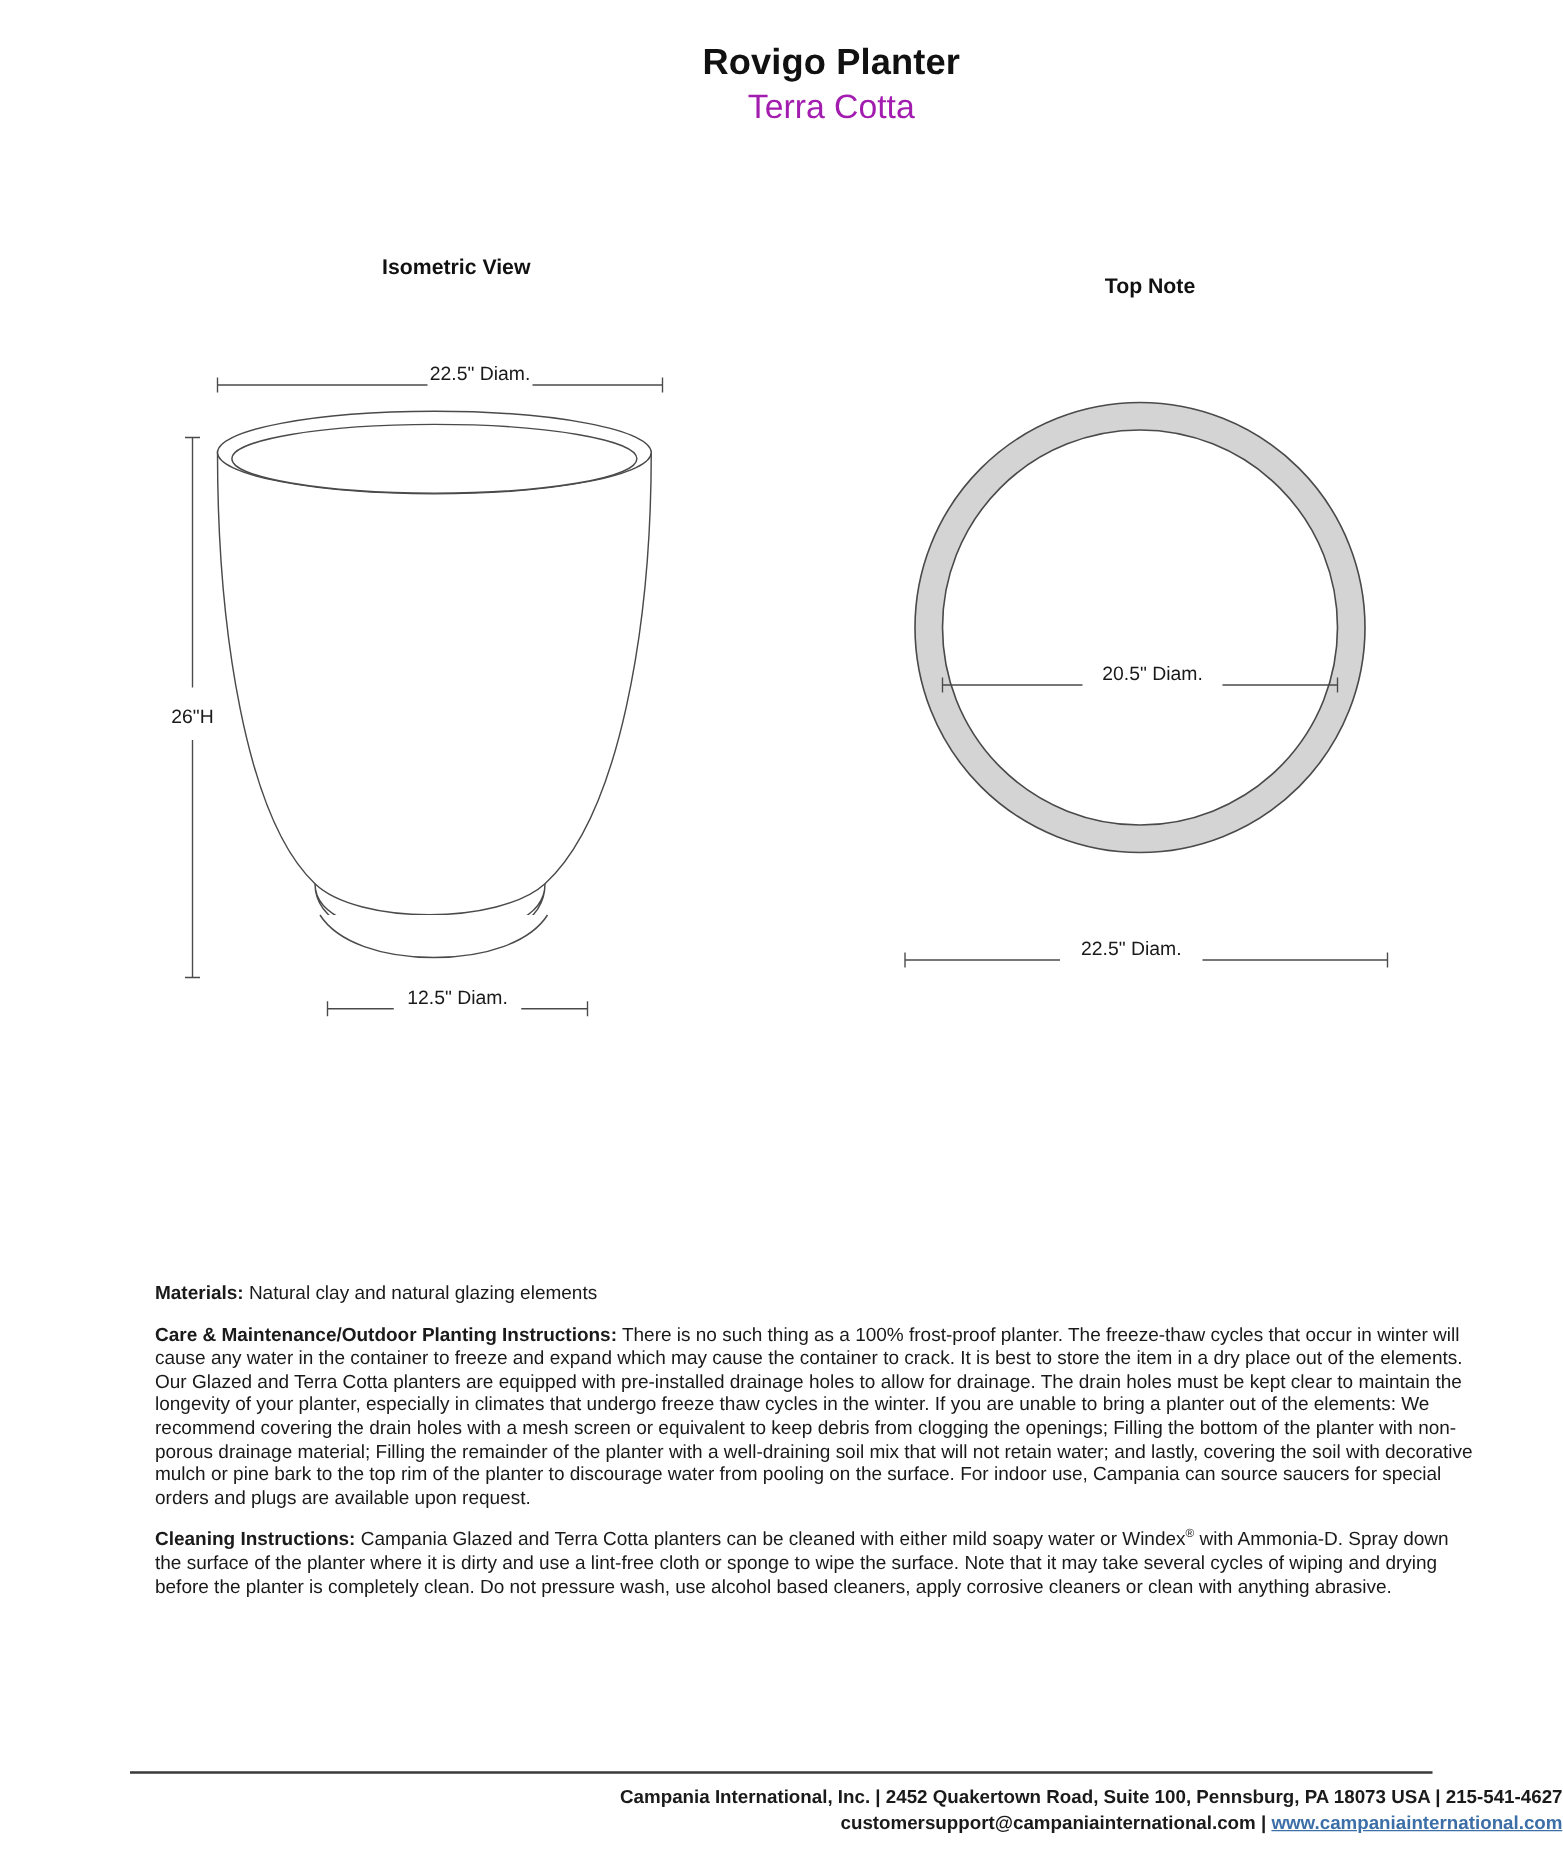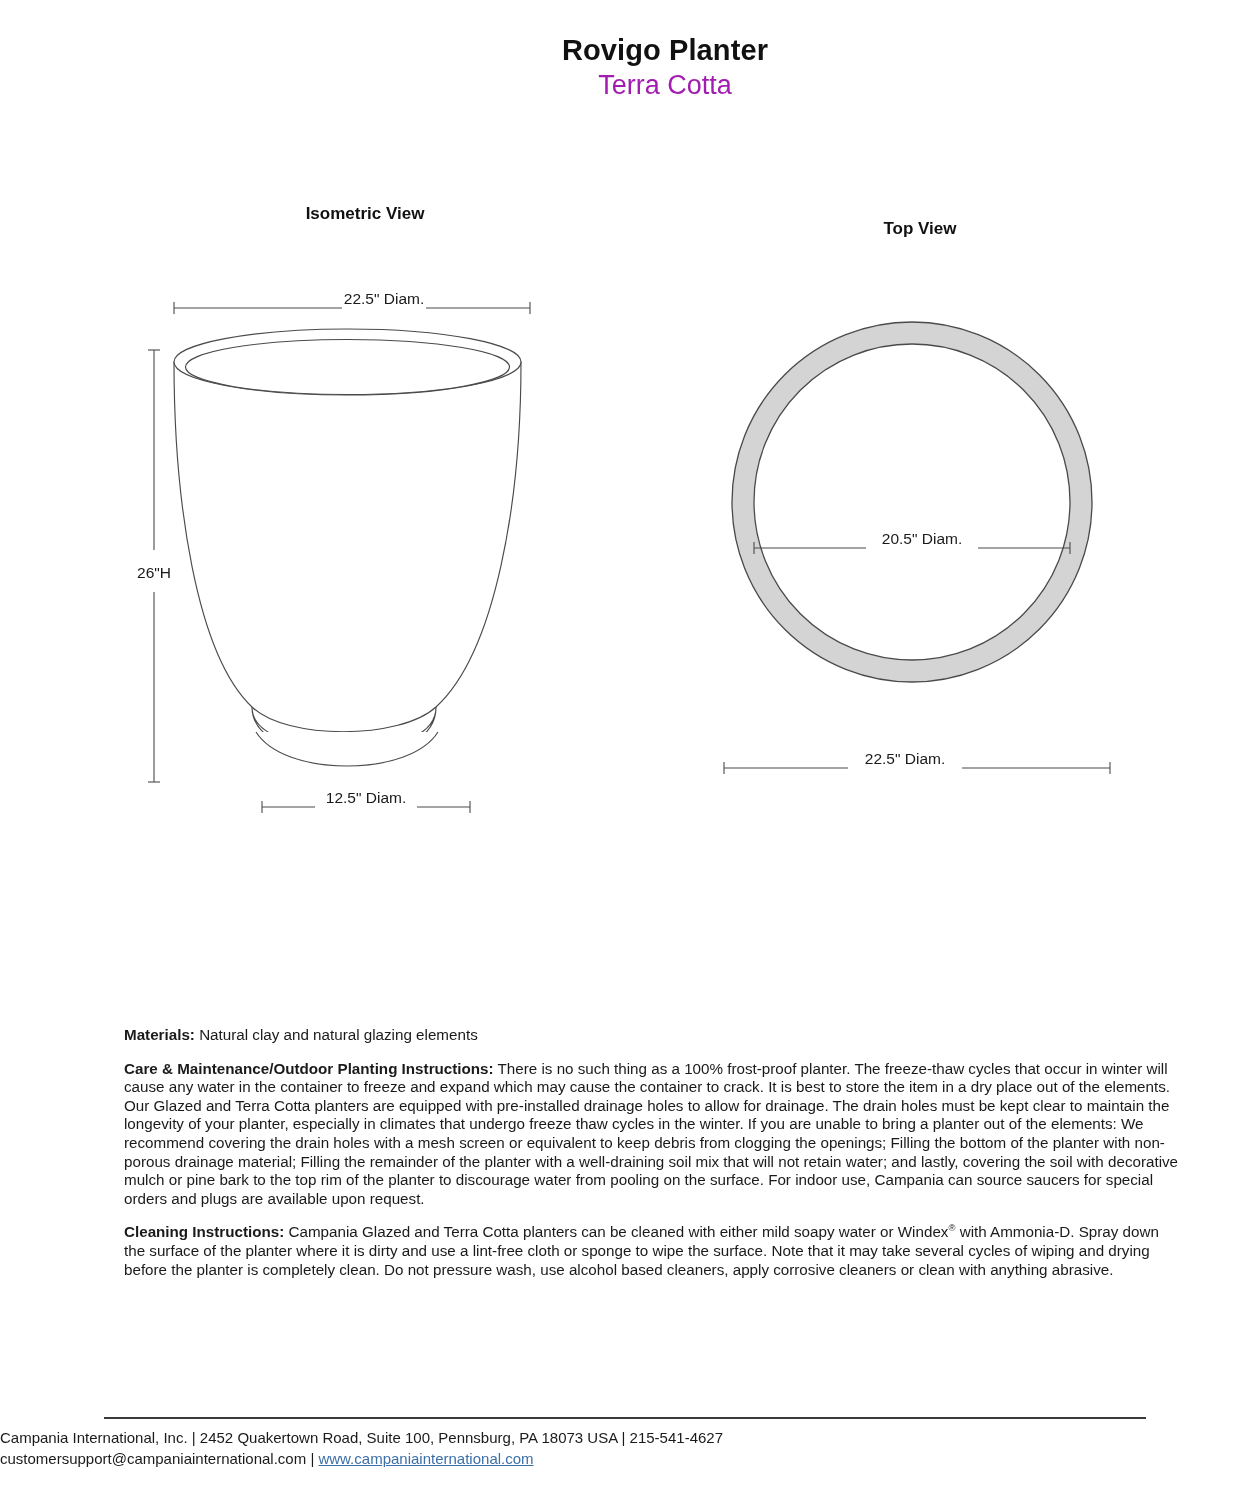--- a/index.html
+++ b/index.html
@@ -130,7 +130,7 @@
   </div>
 
   <div class="view-caption" id="caption-iso">Isometric View</div>
-  <div class="view-caption" id="caption-top">Top View</div>
+  <div class="view-caption" id="caption-top">Top Note</div>
 
   <svg class="drawing" id="iso-svg" width="440" height="570" viewBox="0 0 440 570">
 

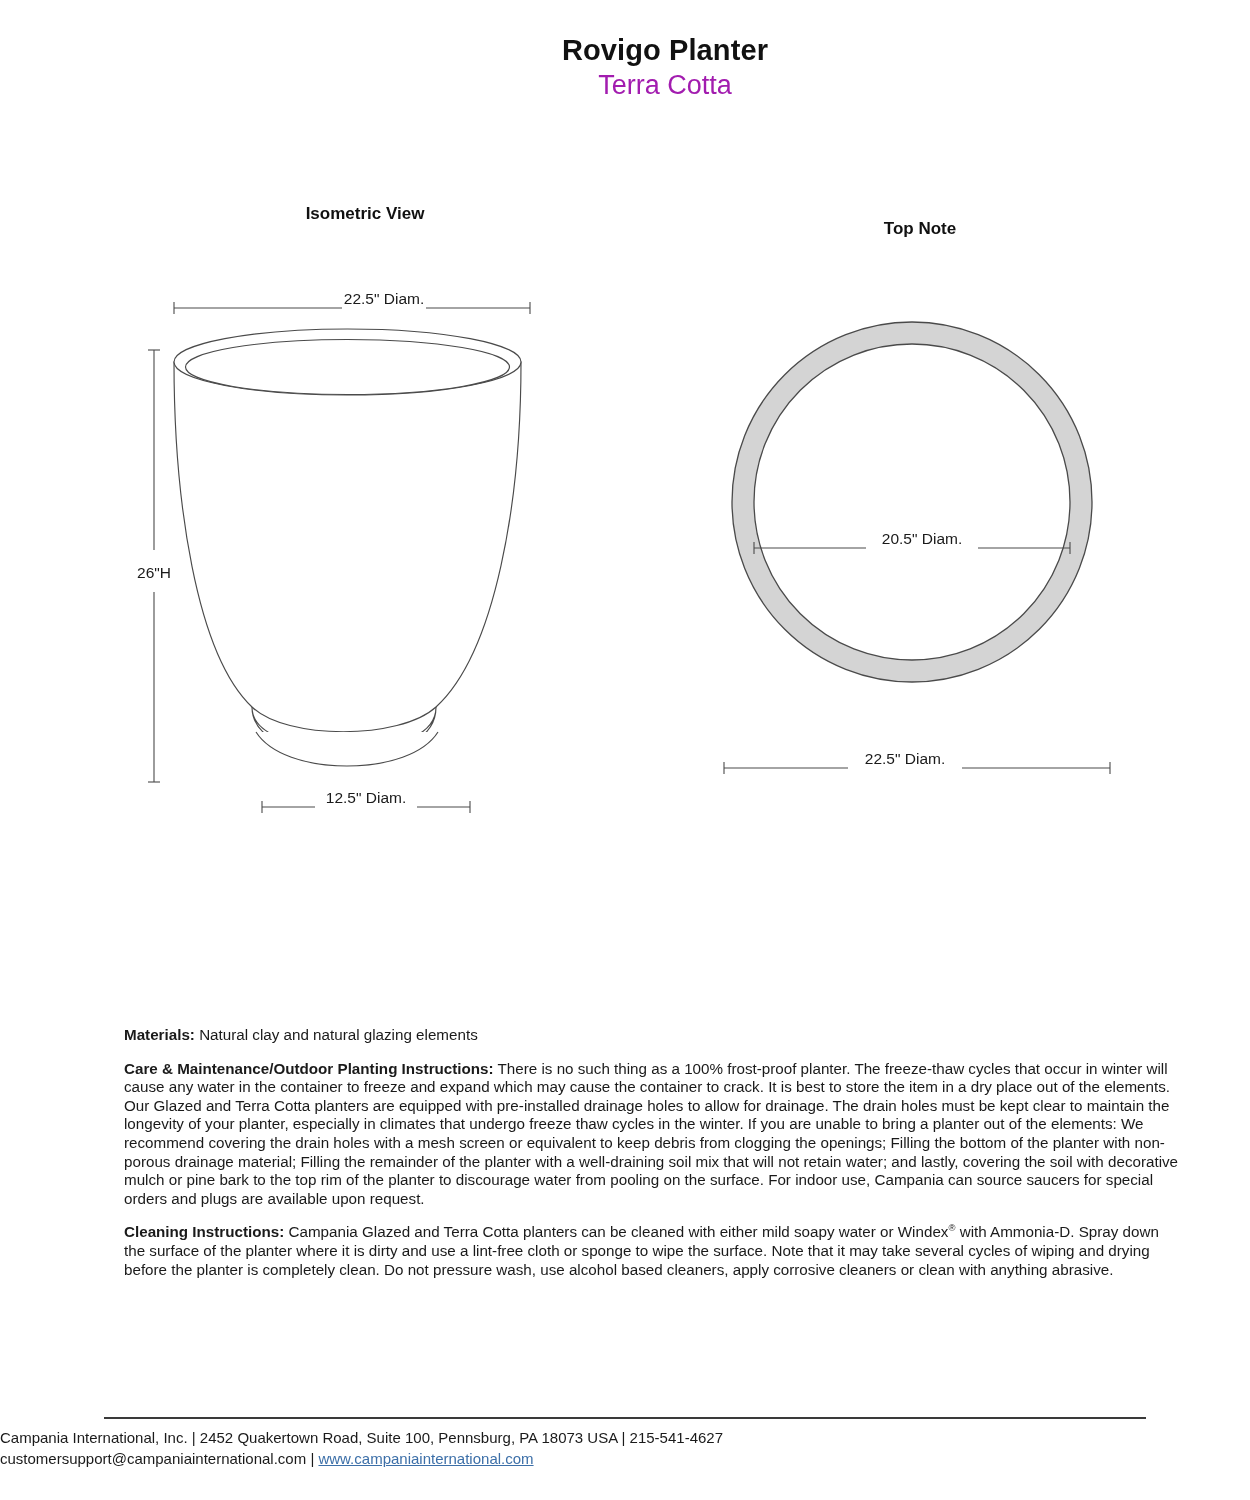--- a/index.html
+++ b/index.html
@@ -109,10 +109,11 @@
     left: 0;
     top: 1427px;
     width: 1250px;
-    text-align: left;
+    text-align: right;
     font-size: 15px;
     line-height: 21px;
     color: #1a1a1a;
+    font-weight: bold;
   }
   .footer-link {
     color: #3c6fa8;

